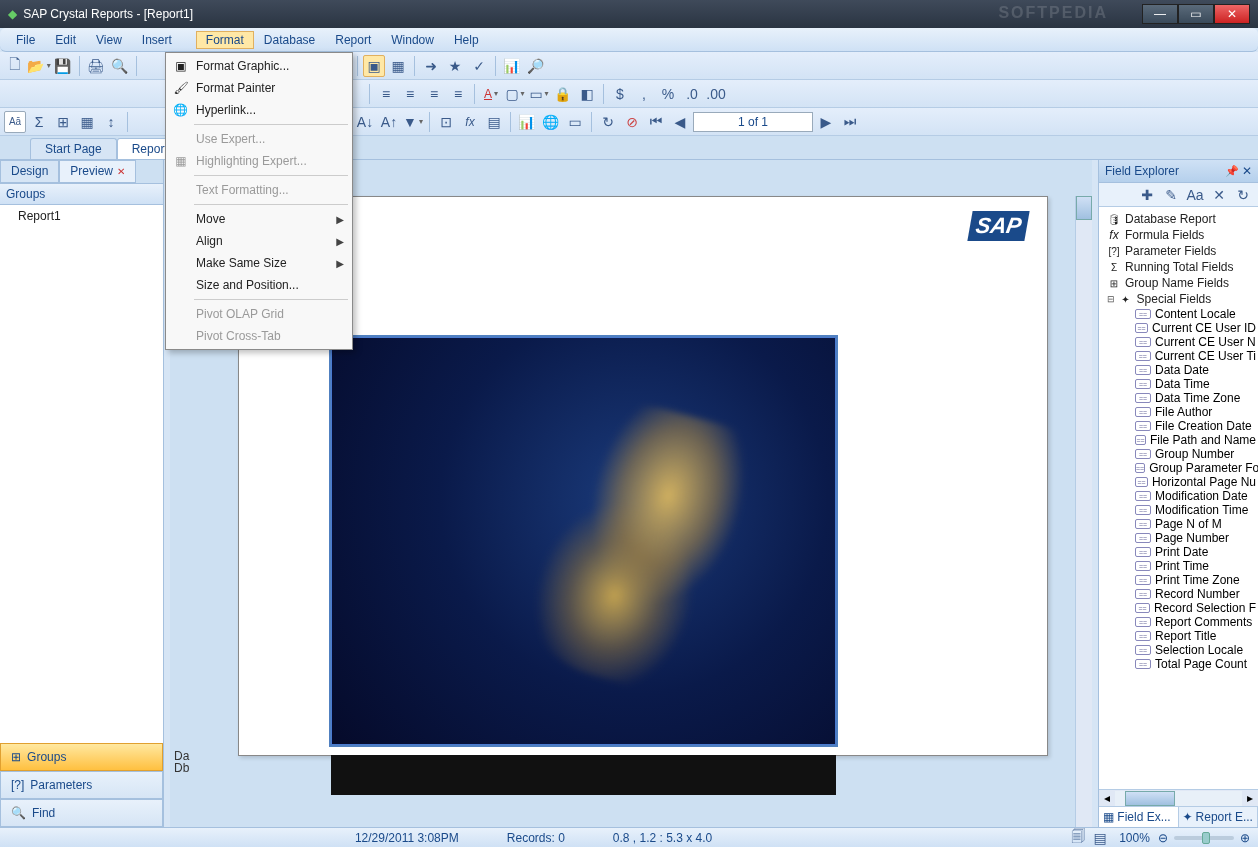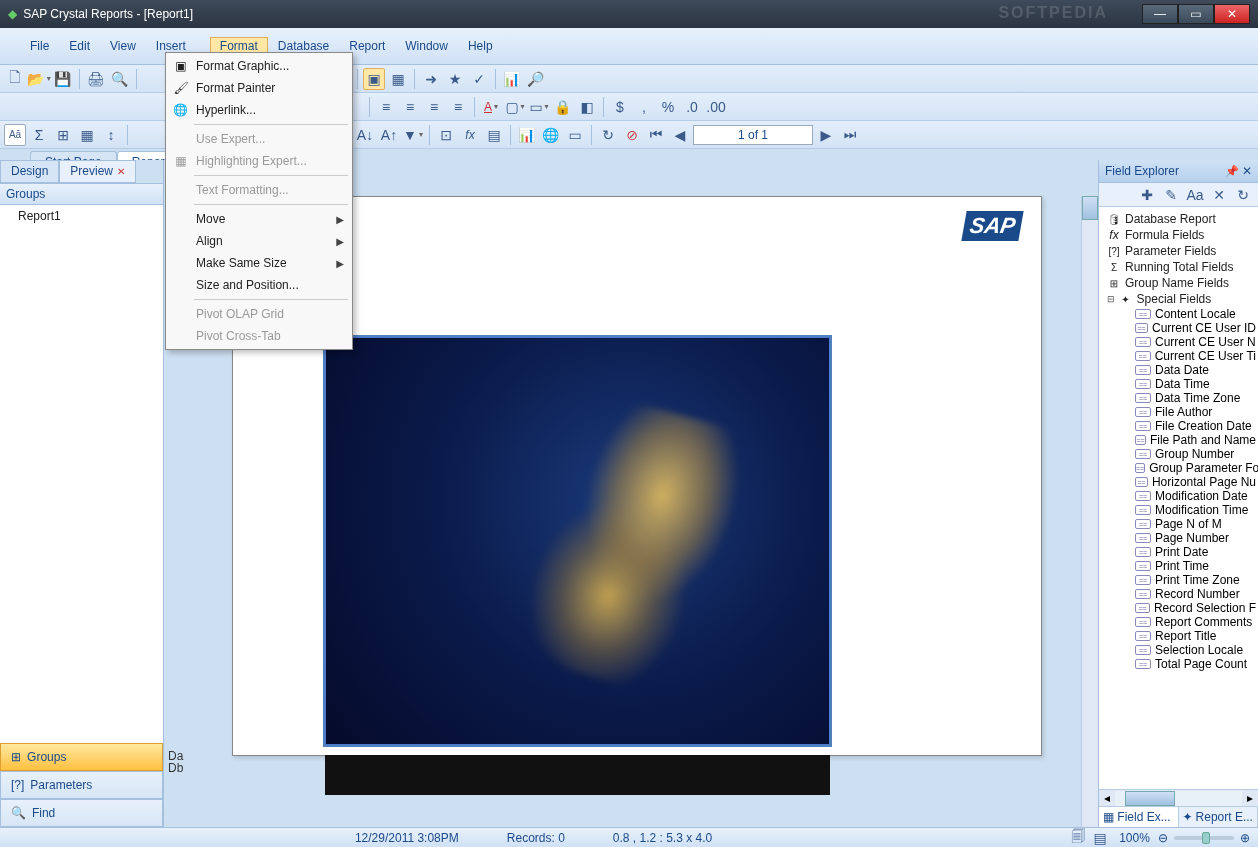--- a/index.html
+++ b/index.html
@@ -11,7 +11,7 @@
 .winbtn { width: 36px; height: 20px; background: linear-gradient(#5a6a7a,#3a4a5a); border:1px solid #222; display:flex; align-items:center; justify-content:center; color:#fff; font-size:12px; }
 .winbtn.close { background: linear-gradient(#e66,#c22); }
 
-.menubar { height:37px; background: linear-gradient(#e8f1fb,#cfe1f5); border-bottom:1px solid #a5c0de; display:flex; align-items:center; padding: 0 20px; }
+.menubar { height:24px; background: linear-gradient(#e8f1fb,#cfe1f5); border-bottom:1px solid #a5c0de; display:flex; align-items:center; padding: 0 6px; border-radius: 6px; }
 .menuitem { padding: 2px 10px; color:#1a4a8a; }
 .menuitem:hover, .menuitem.open { background:#ffe8a6; border:1px solid #e0b060; padding:1px 9px;margin-left:14px; }
 

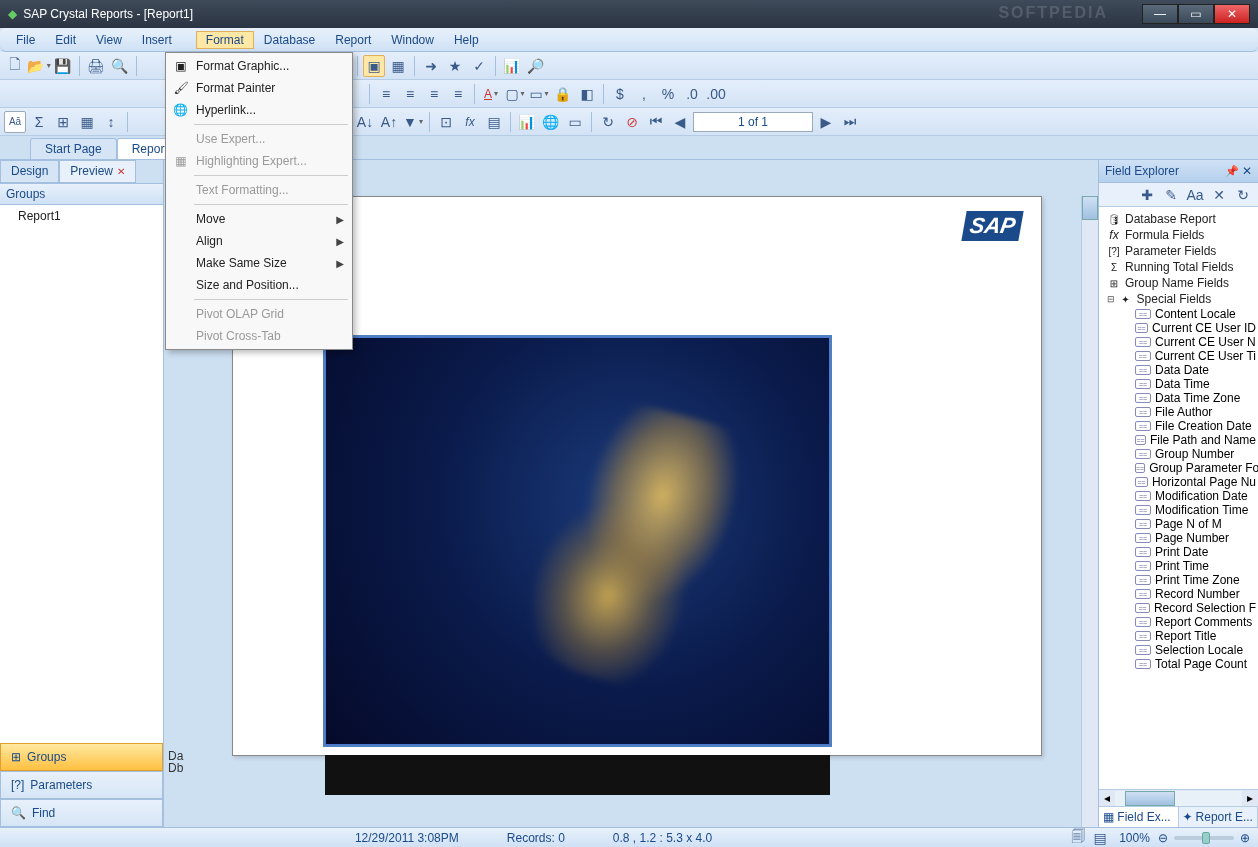--- a/index.html
+++ b/index.html
@@ -24,7 +24,7 @@
 .tab { padding:3px 14px; background:#d6e5f5; border:1px solid #a5c0de; border-bottom:none; border-radius:3px 3px 0 0; color:#1a4a8a; }
 .tab.active { background:#fff; font-weight:normal; }
 
-.workspace { position:absolute; top:160px; left:0; right:0; bottom:20px; display:flex; }
+.workspace { position:absolute; top:160px; left:0; right:0; bottom:20px; display:flex;gap:6px; }
 
 .leftpanel { width:164px; background:#cde0f2; border-right:1px solid #a5c0de; display:flex; flex-direction:column; }
 .designprev { height:24px; display:flex; border-bottom:1px solid #a5c0de;}

